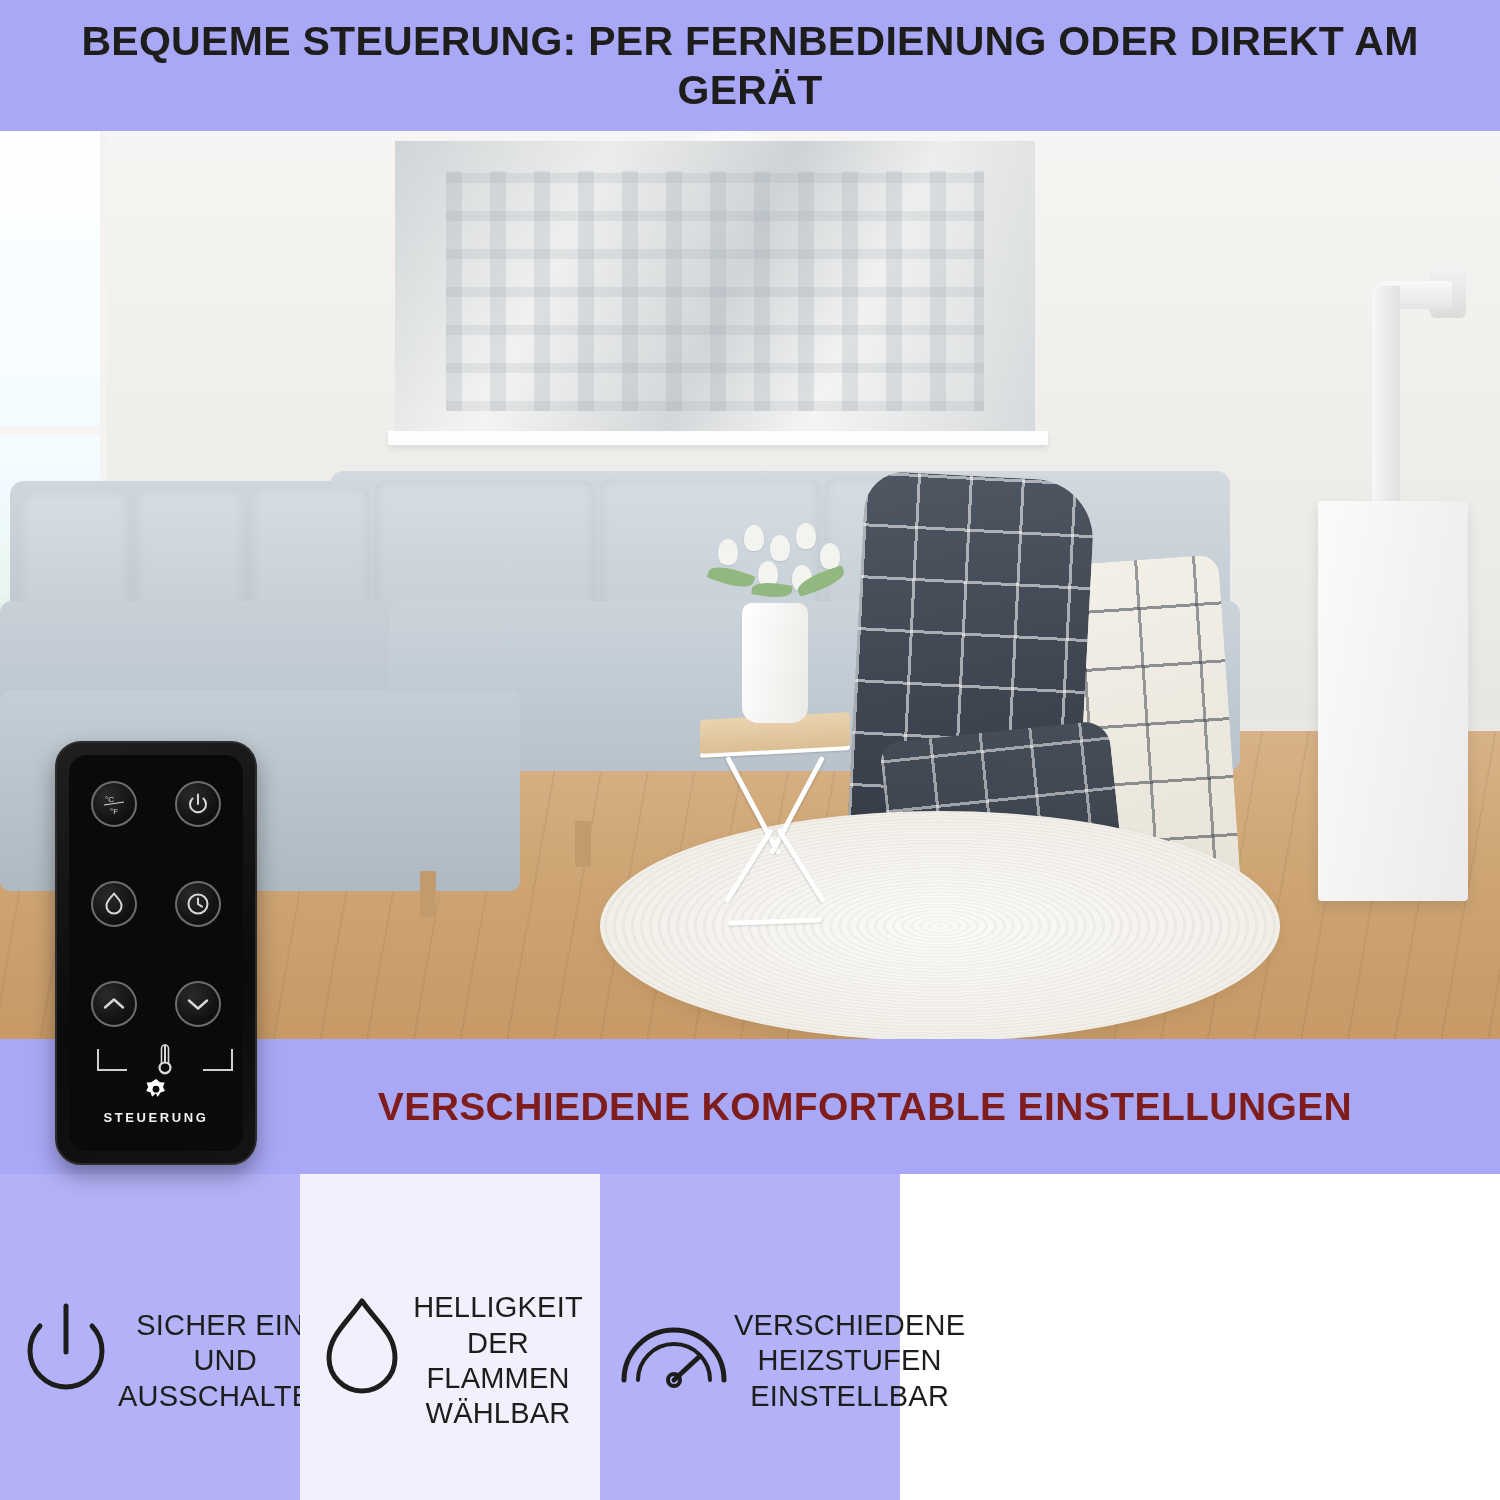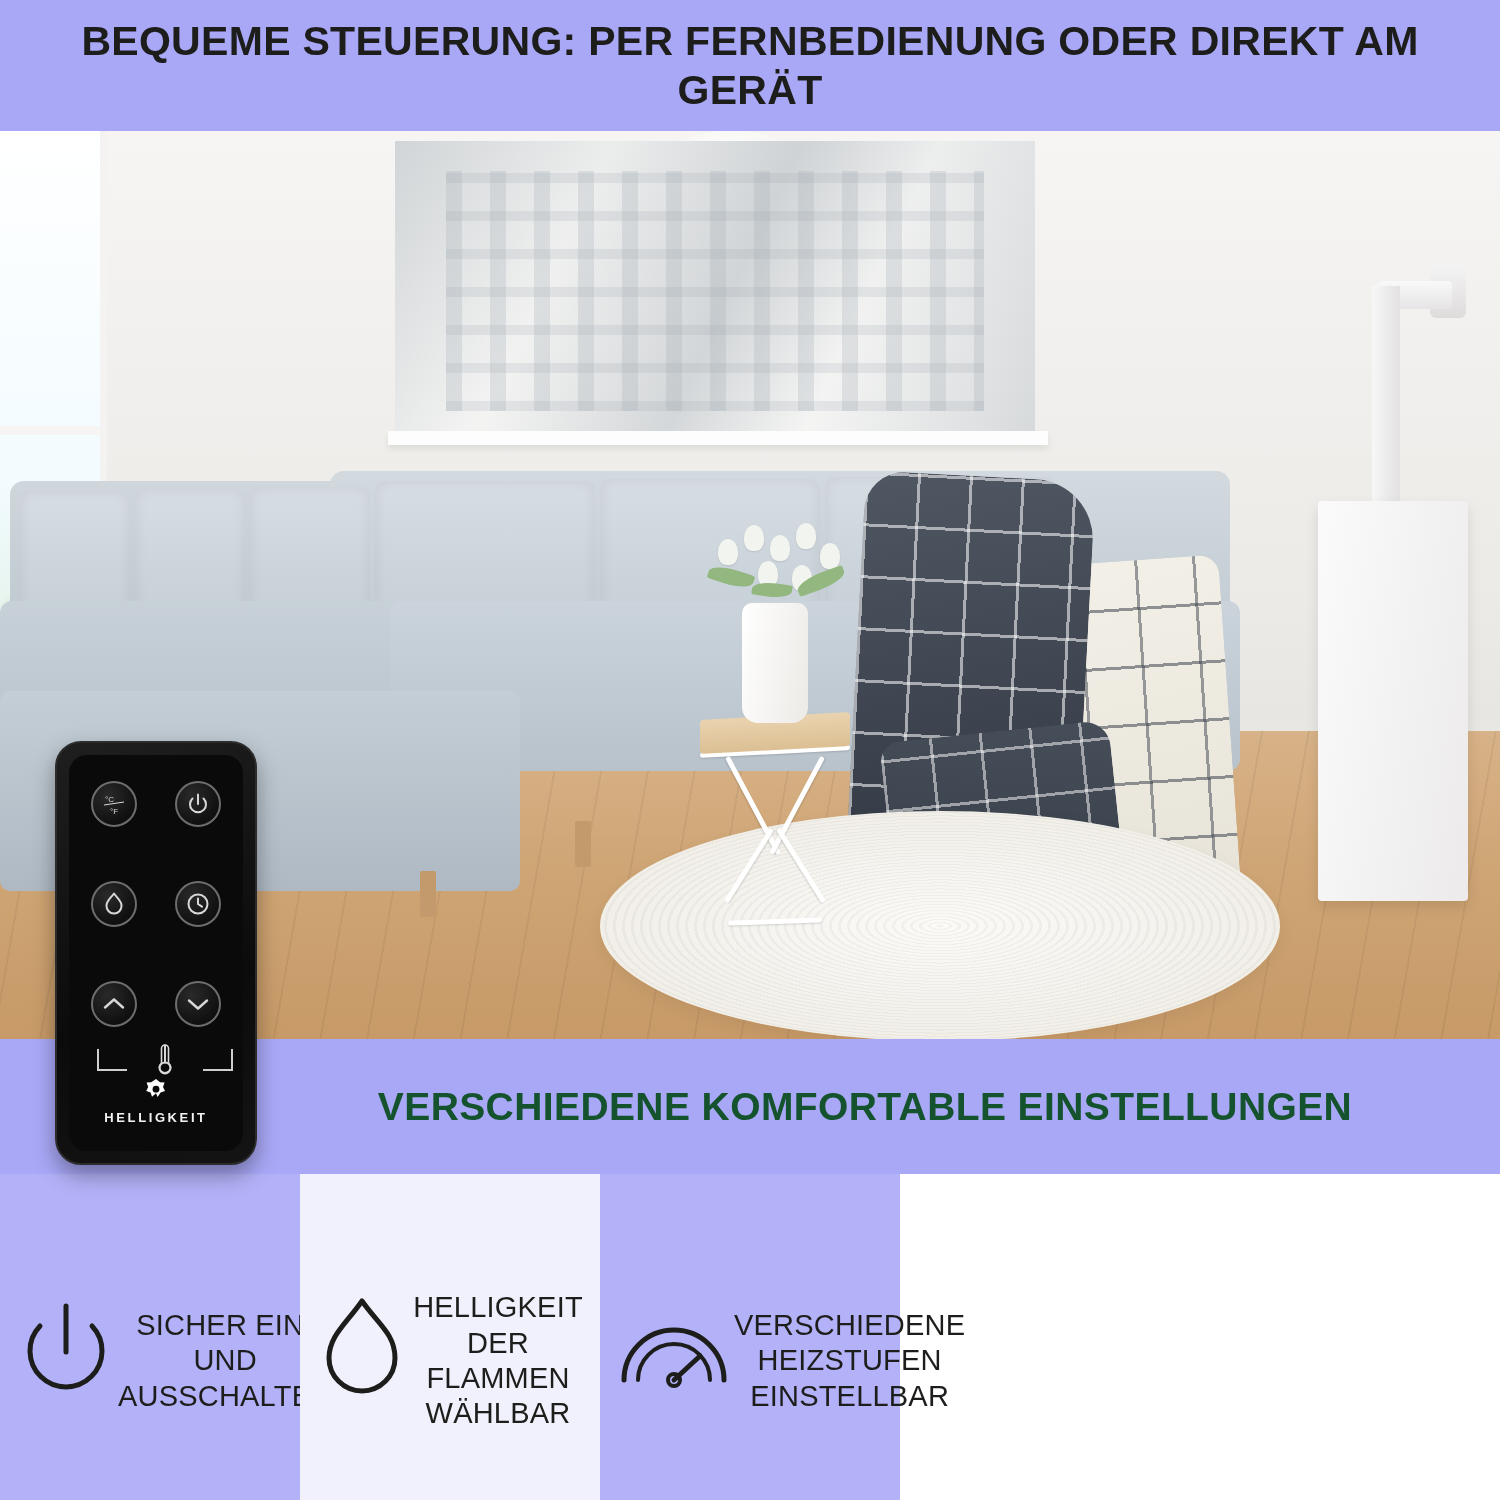--- a/index.html
+++ b/index.html
@@ -551,7 +551,7 @@
           <path d="M13 2l4 3.2 4.6.4-1.6 4.3 2 4.1-4.4 1.6L14.6 20 13 16.2 9 19.8 7.6 15.6 3.2 14l2-4.1L3.6 5.6 8.2 5.2z" fill="#ffffff"></path>
           <circle cx="13" cy="12.2" r="3.4" fill="#0a0a0a"></circle>
         </svg>
-        <span>HELLIGKEIT</span>
+        <span>STEUERUNG</span>
       </div>
 
     </div>

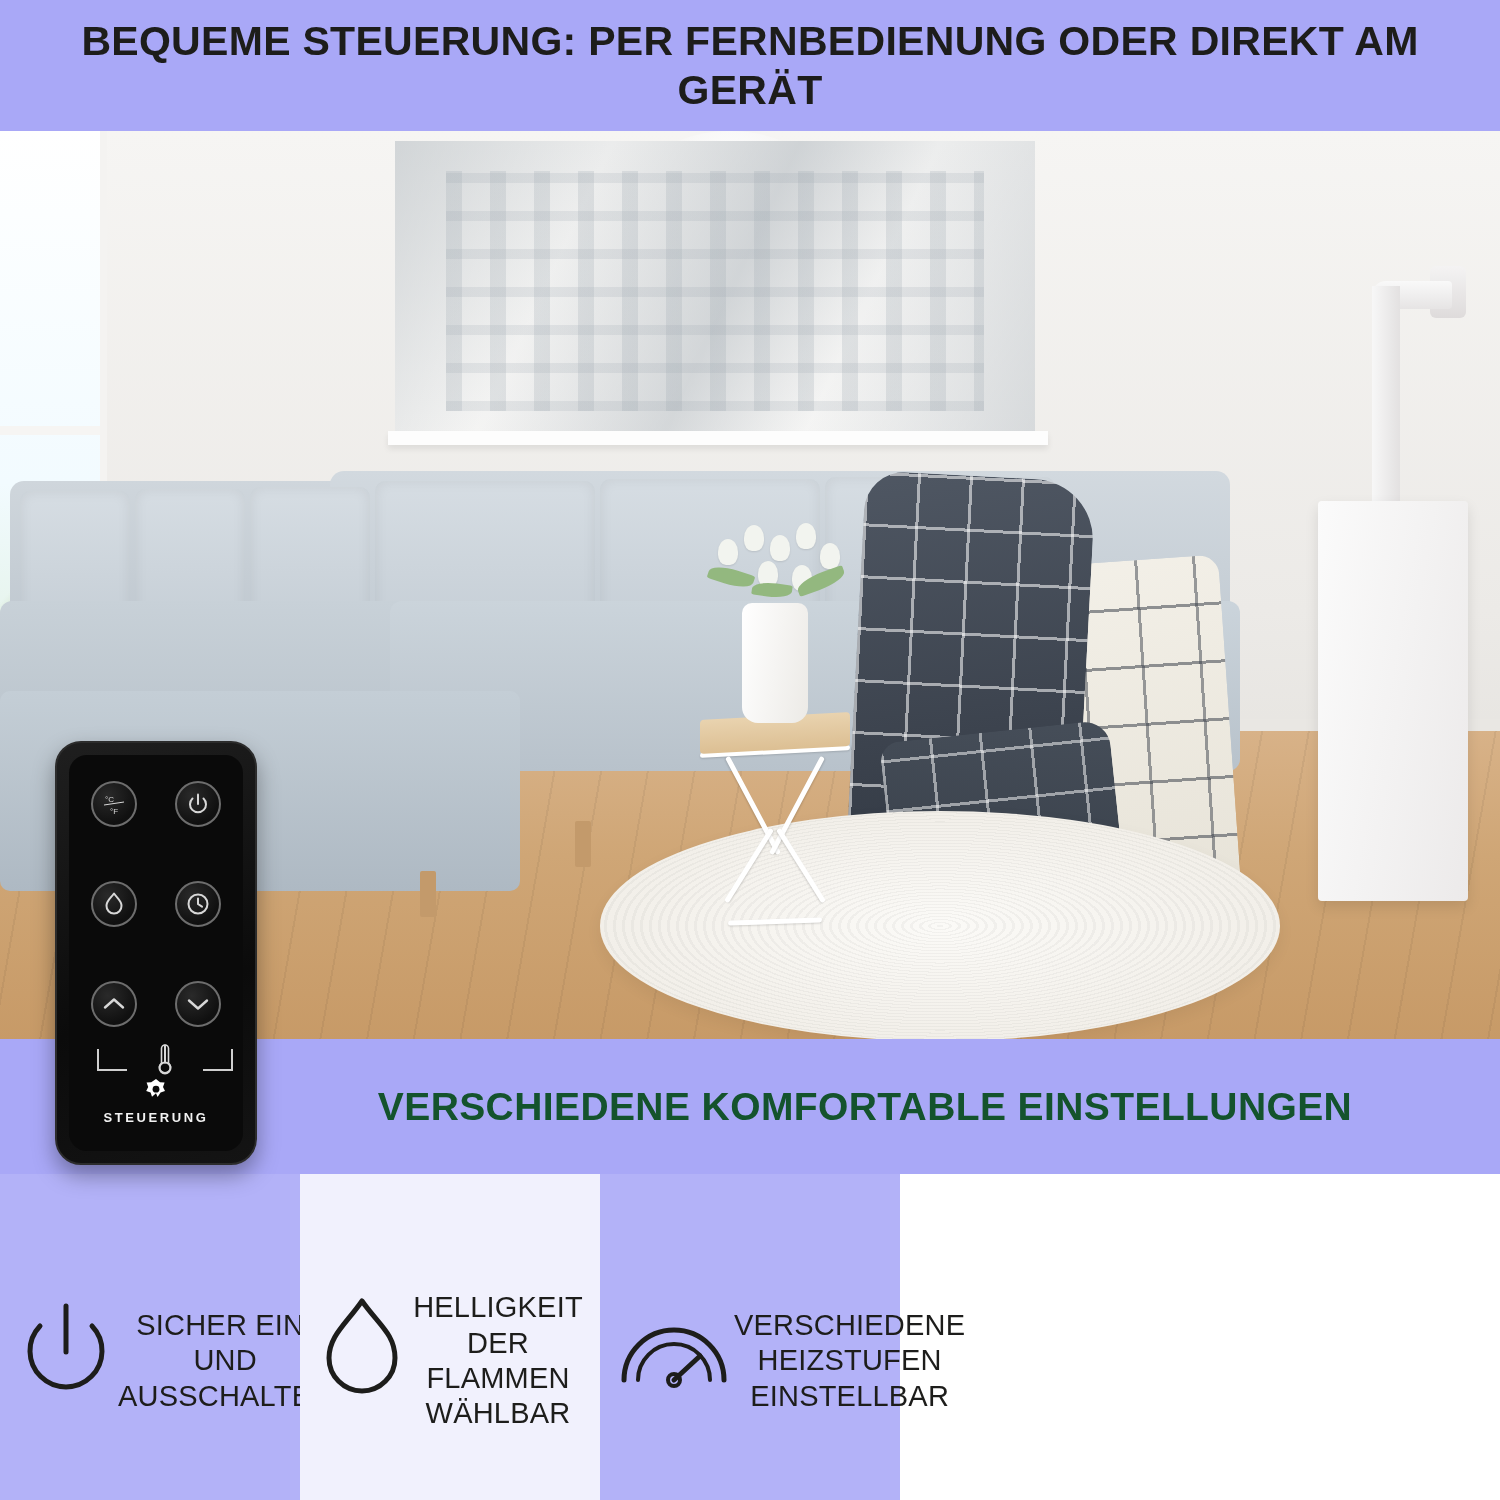--- a/index.html
+++ b/index.html
@@ -373,7 +373,7 @@
   .mid-banner-text {
     font-size: 39px;
     font-weight: bold;
-    color: #14532d;
+    color: #7f1d1d;
     text-align: center;
     letter-spacing: 0.4px;
     text-transform: uppercase;

